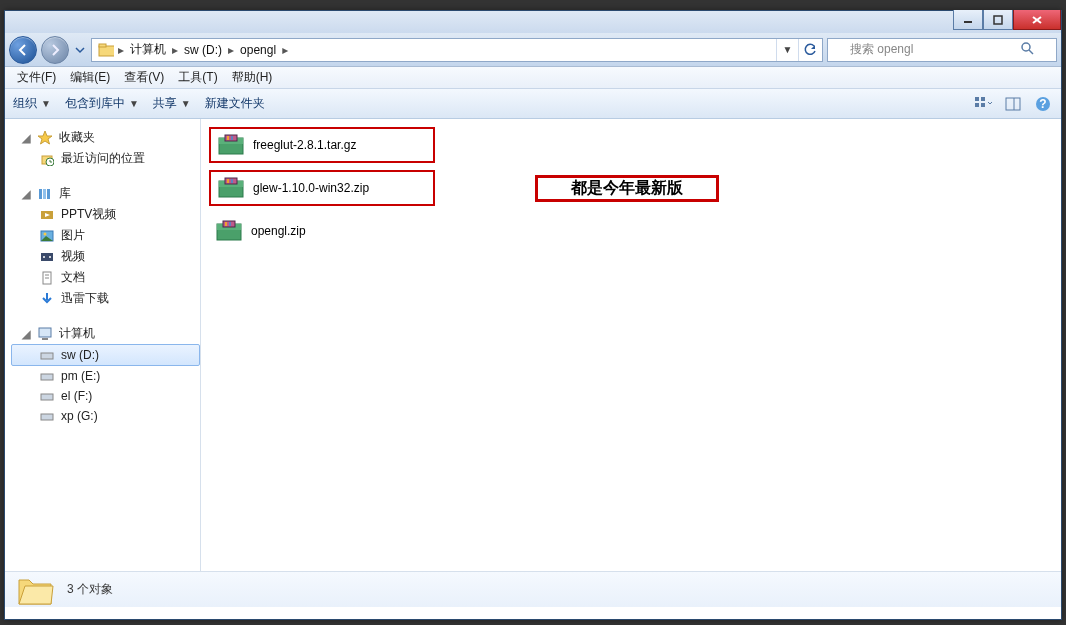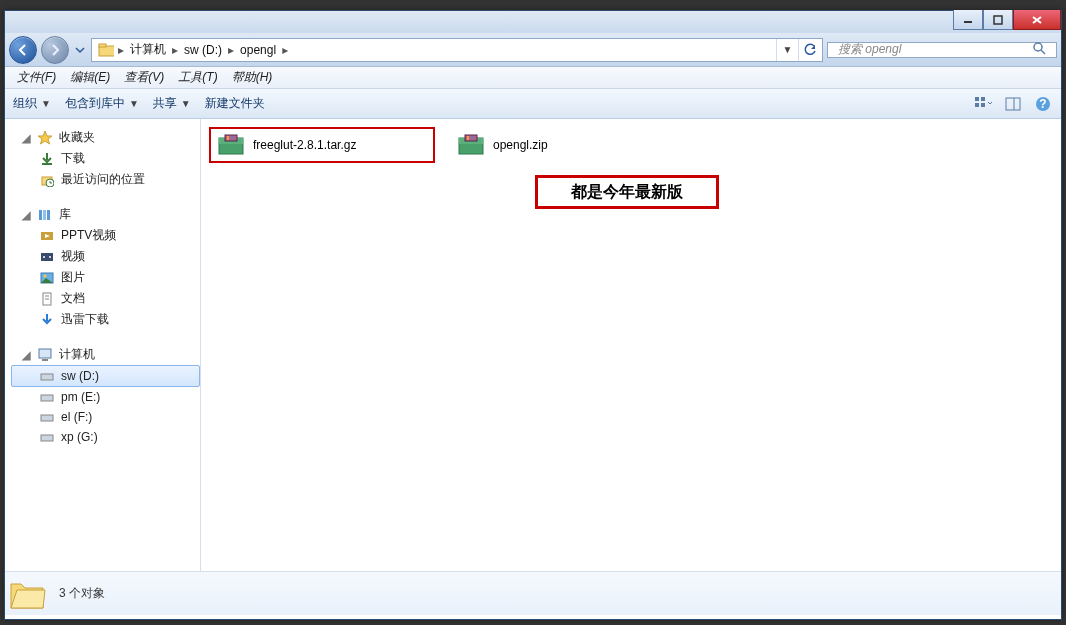--- a/index.html
+++ b/index.html
@@ -43,8 +43,8 @@
 .addr-btn { width:22px; height:22px; display:flex; align-items:center; justify-content:center; border-left:1px solid #d0dced; }
 
 .searchbox {
-  width:230px; height:16px; background:#fff; border:1px solid #8fa8c8;
-  display:flex; align-items:center; padding:0 10px; color:#888; font-style:italic;
+  width:230px; height:24px; background:#fff; border:1px solid #8fa8c8;
+  display:flex; align-items:center; padding:0 22px; color:#888; 
 }
 .searchbox .sicon { margin-left:auto; }
 

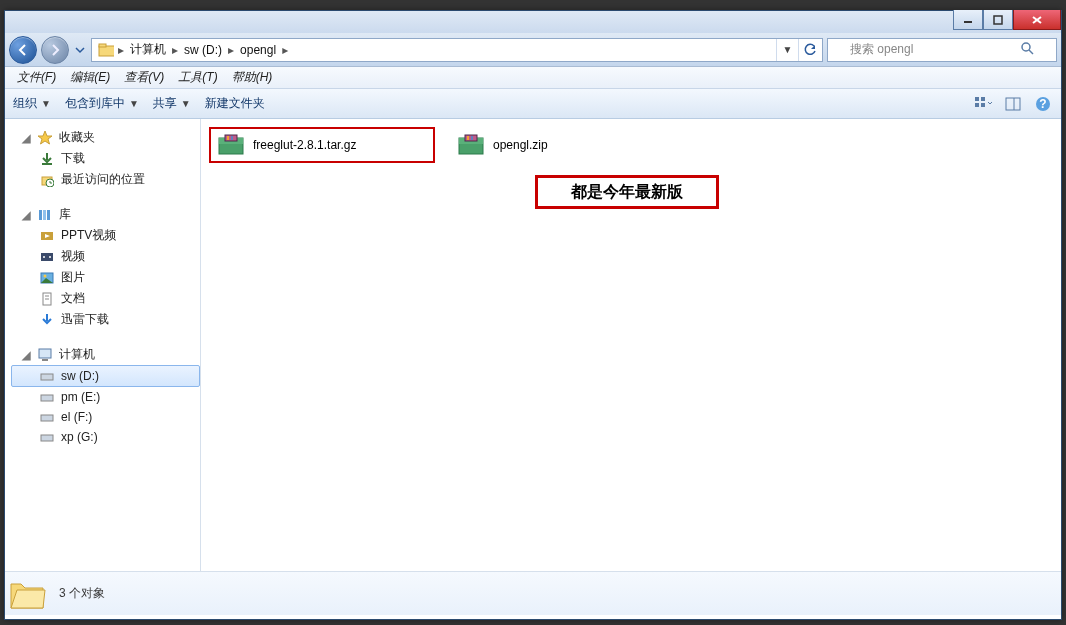--- a/index.html
+++ b/index.html
@@ -54,7 +54,7 @@
   display:flex; align-items:center; padding:0 6px; gap:2px;
   border-bottom:1px solid #c8d6e8;
 }
-.menuitem { padding:2px 6px; color:#222;font-style:italic; }
+.menuitem { padding:2px 6px; color:#222; }
 
 
 .toolbar {

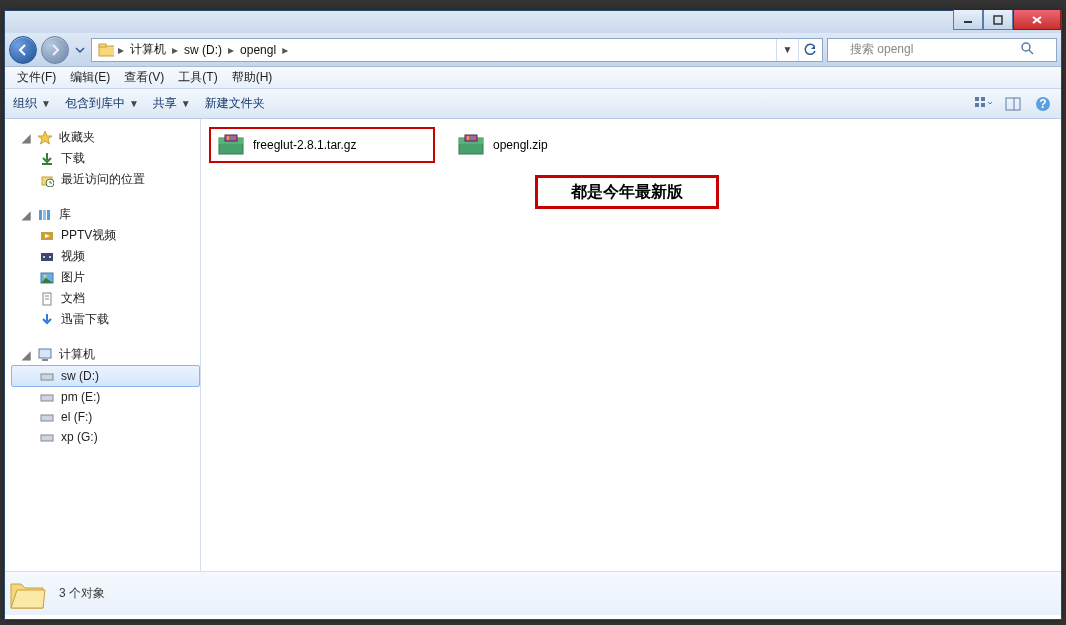--- a/index.html
+++ b/index.html
@@ -86,7 +86,7 @@
 
 
 .filearea { flex:1; position:relative; background:#fff; }
-.files-row { display:flex; gap:16px; padding:8px 0 0 8px; }
+.files-row { display:flex; gap:7px; padding:8px 0 0 8px;flex-direction:column; }
 .file-item {
   width:226px; height:36px; display:flex; align-items:center; gap:8px;
   padding:4px 6px;

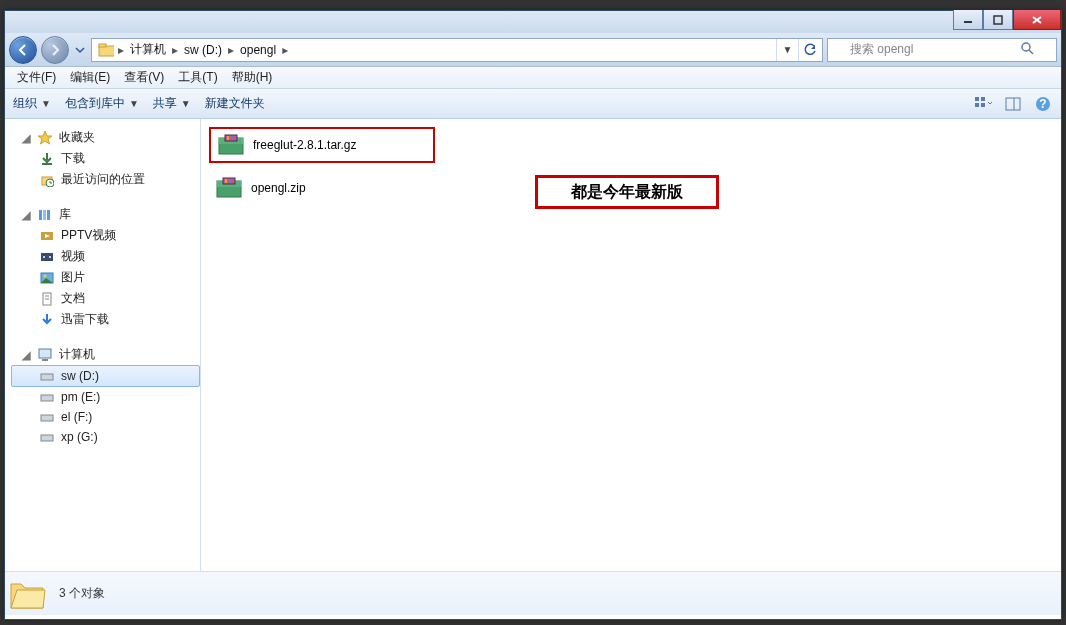--- a/index.html
+++ b/index.html
@@ -255,15 +255,6 @@
         <div class="tree-item">
           <span class="ico">
               <svg width="14" height="14">
-                <path d="M7 1 V8 M3 6 L7 10 L11 6" stroke="#3a7a3a" stroke-width="2" fill="none"></path>
-                <line x1="2" y1="12" x2="12" y2="12" stroke="#3a7a3a" stroke-width="2"></line>
-              </svg>
-            </span>
-          <span>下载</span>
-        </div>
-        <div class="tree-item">
-          <span class="ico">
-              <svg width="14" height="14">
                 <rect x="2" y="4" width="10" height="8" fill="#f6d87a" stroke="#c9a03a"></rect>
                 <circle cx="10" cy="10" r="4" fill="#fff" stroke="#3a7a3a"></circle>
                 <path d="M10 8 V10 H12" stroke="#3a7a3a" fill="none"></path>

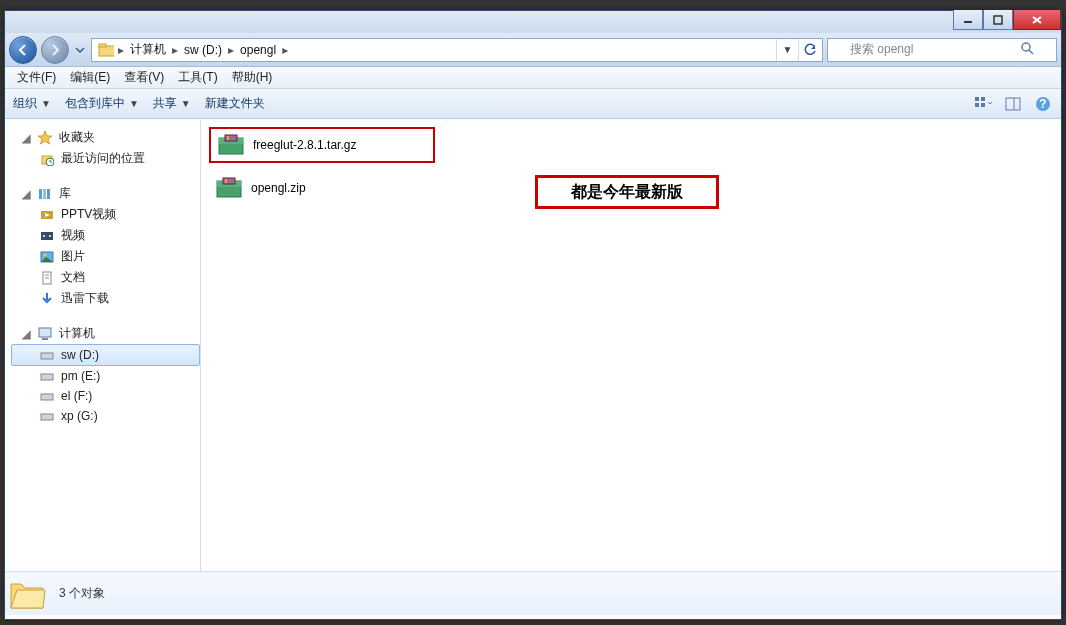--- a/index.html
+++ b/index.html
@@ -387,6 +387,19 @@
           </span>
           <span>freeglut-2.8.1.tar.gz</span>
         </div>
+        <div class="file-item boxed">
+          <span class="archive-icon">
+            <svg width="28" height="22">
+                <rect x="2" y="4" width="24" height="16" fill="#4aa06a" stroke="#2a7a4a"></rect>
+                <rect x="2" y="4" width="24" height="6" fill="#5ab07a"></rect>
+                <rect x="8" y="1" width="12" height="6" fill="#c05a8a"></rect>
+                <rect x="8" y="1" width="12" height="6" fill="none" stroke="#4a2a4a"></rect>
+                <rect x="10" y="2" width="2" height="4" fill="#f0a030"></rect>
+                <rect x="14" y="2" width="2" height="4" fill="#6080c0"></rect>
+              </svg>
+          </span>
+          <span>glew-1.10.0-win32.zip</span>
+        </div>
         <div class="file-item">
           <span class="archive-icon">
             <svg width="28" height="22">

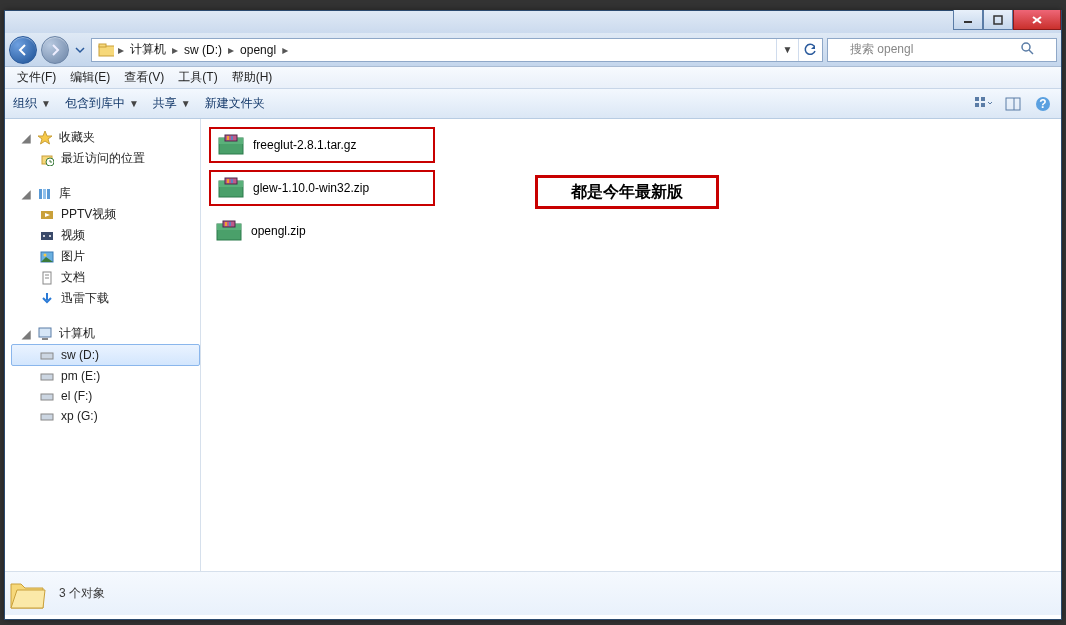--- a/index.html
+++ b/index.html
@@ -95,7 +95,7 @@
 .archive-icon { width:28px; height:22px; }
 
 .annotation {
-  position:absolute; left:334px; top:56px; width:184px; height:34px;
+  position:absolute; left:334px; top:56px; width:184px; height:27px;
   border:3px solid #c80000; background:#fff; display:flex; align-items:center; justify-content:center;
   font-family: SimSun, serif; font-size:16px; color:#000; font-weight:bold;
 }

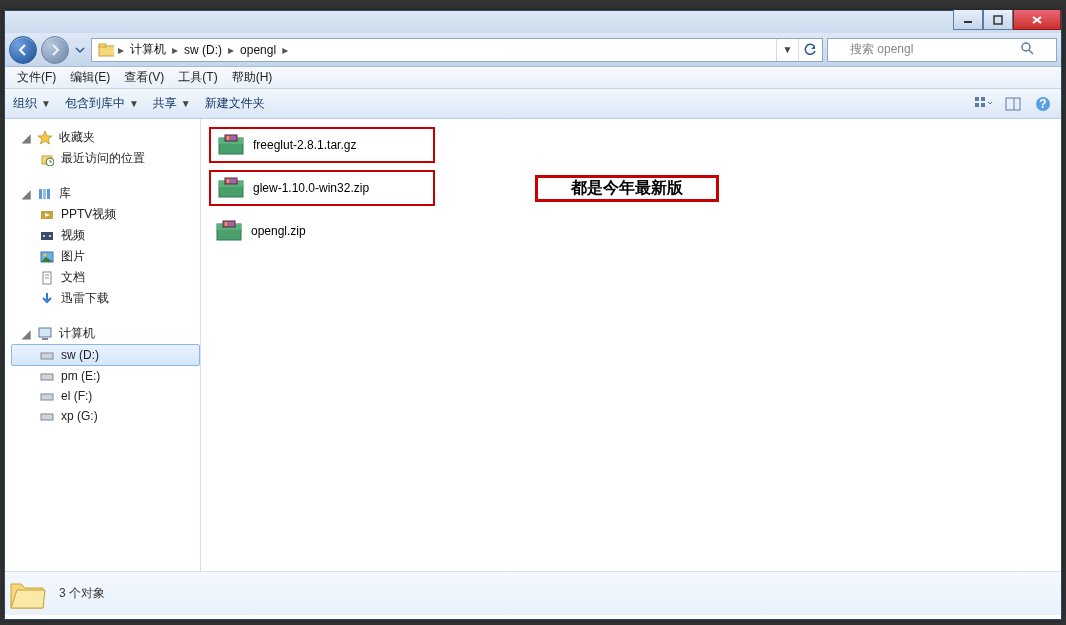--- a/index.html
+++ b/index.html
@@ -288,22 +288,22 @@
         <div class="tree-item">
             <span class="ico">
               <svg width="14" height="14">
+                <rect x="1" y="2" width="12" height="10" fill="#6ab0e0" stroke="#3a7ab6"></rect>
+                <circle cx="5" cy="5" r="1.5" fill="#f7c948"></circle>
+                <path d="M1 12 L6 7 L13 12 Z" fill="#3a7a3a"></path>
+              </svg>
+            </span>
+            <span>图片</span>
+          </div>
+        <div class="tree-item">
+            <span class="ico">
+              <svg width="14" height="14">
                 <rect x="1" y="3" width="12" height="8" fill="#3a4a6a"></rect>
                 <circle cx="4" cy="7" r="1" fill="#fff"></circle>
                 <circle cx="10" cy="7" r="1" fill="#fff"></circle>
               </svg>
             </span>
             <span>视频</span>
-          </div>
-        <div class="tree-item">
-            <span class="ico">
-              <svg width="14" height="14">
-                <rect x="1" y="2" width="12" height="10" fill="#6ab0e0" stroke="#3a7ab6"></rect>
-                <circle cx="5" cy="5" r="1.5" fill="#f7c948"></circle>
-                <path d="M1 12 L6 7 L13 12 Z" fill="#3a7a3a"></path>
-              </svg>
-            </span>
-            <span>图片</span>
           </div>
         <div class="tree-item">
             <span class="ico">

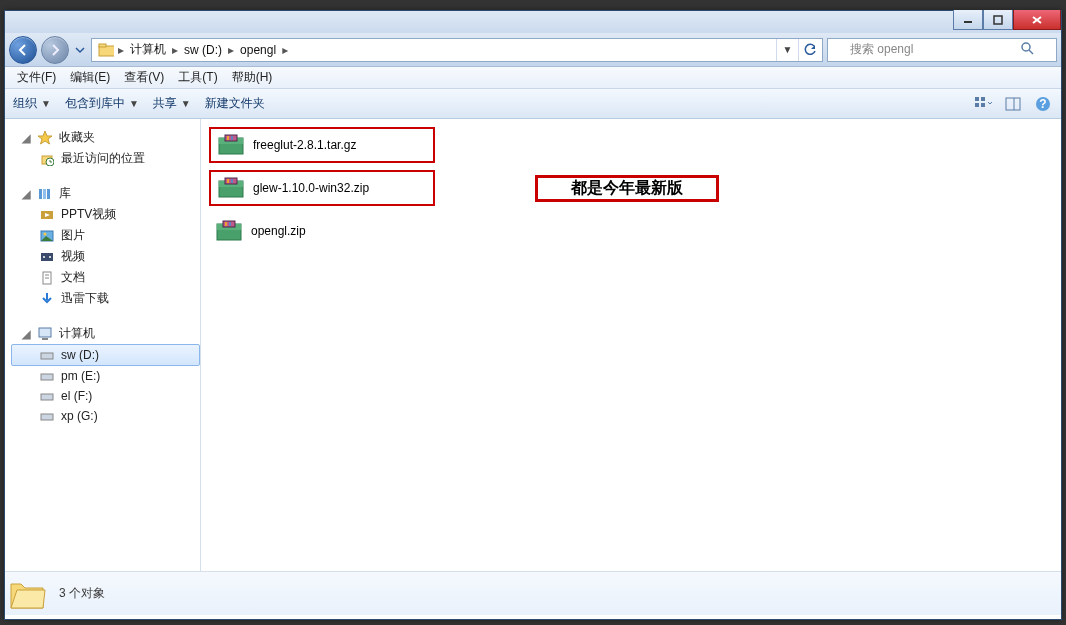--- a/index.html
+++ b/index.html
@@ -102,8 +102,8 @@
 
 
 .detailpane {
-  height:44px; border-top:1px solid #d6e0ec; background:linear-gradient(to bottom,#f5f9fe,#e9f1fb);
-  display:flex; align-items:center; padding:4px 2px; gap:12px;
+  height:36px; border-top:1px solid #d6e0ec; background:linear-gradient(to bottom,#f5f9fe,#e9f1fb);
+  display:flex; align-items:center; padding:4px 10px; gap:12px;
 }
 .folder-thumb { width:40px; height:40px; }
 .detail-text { color:#3a3a3a; }

